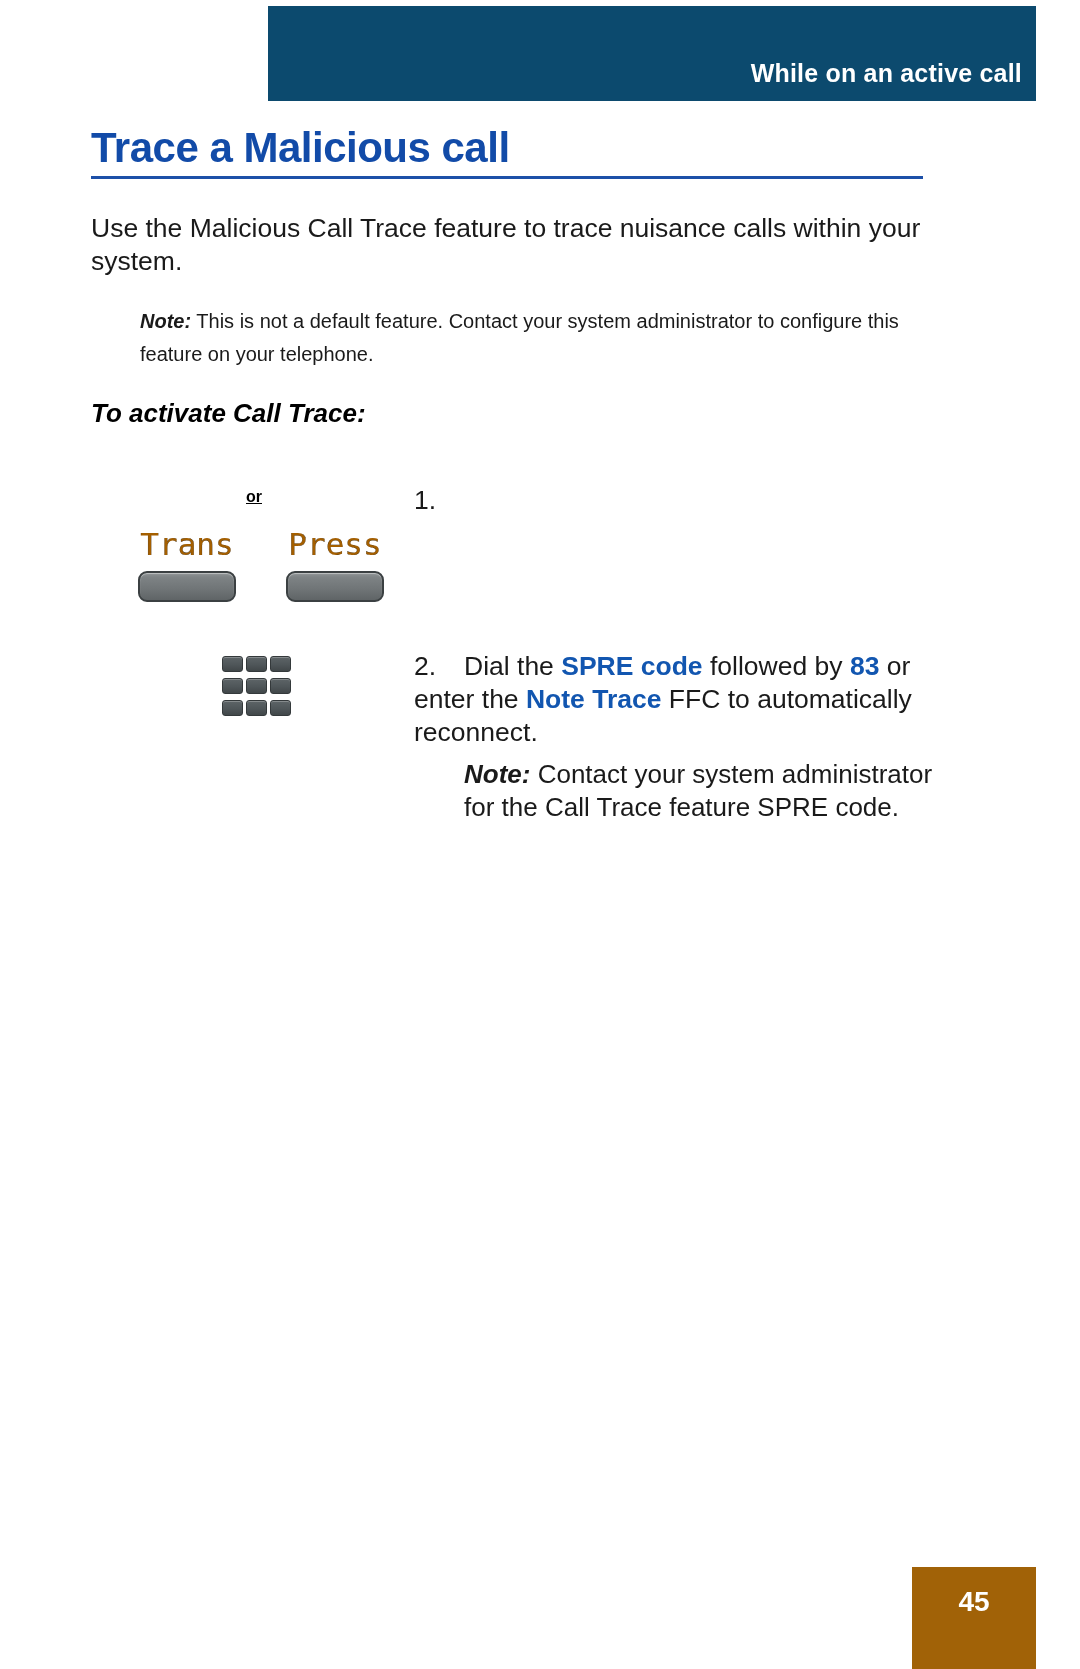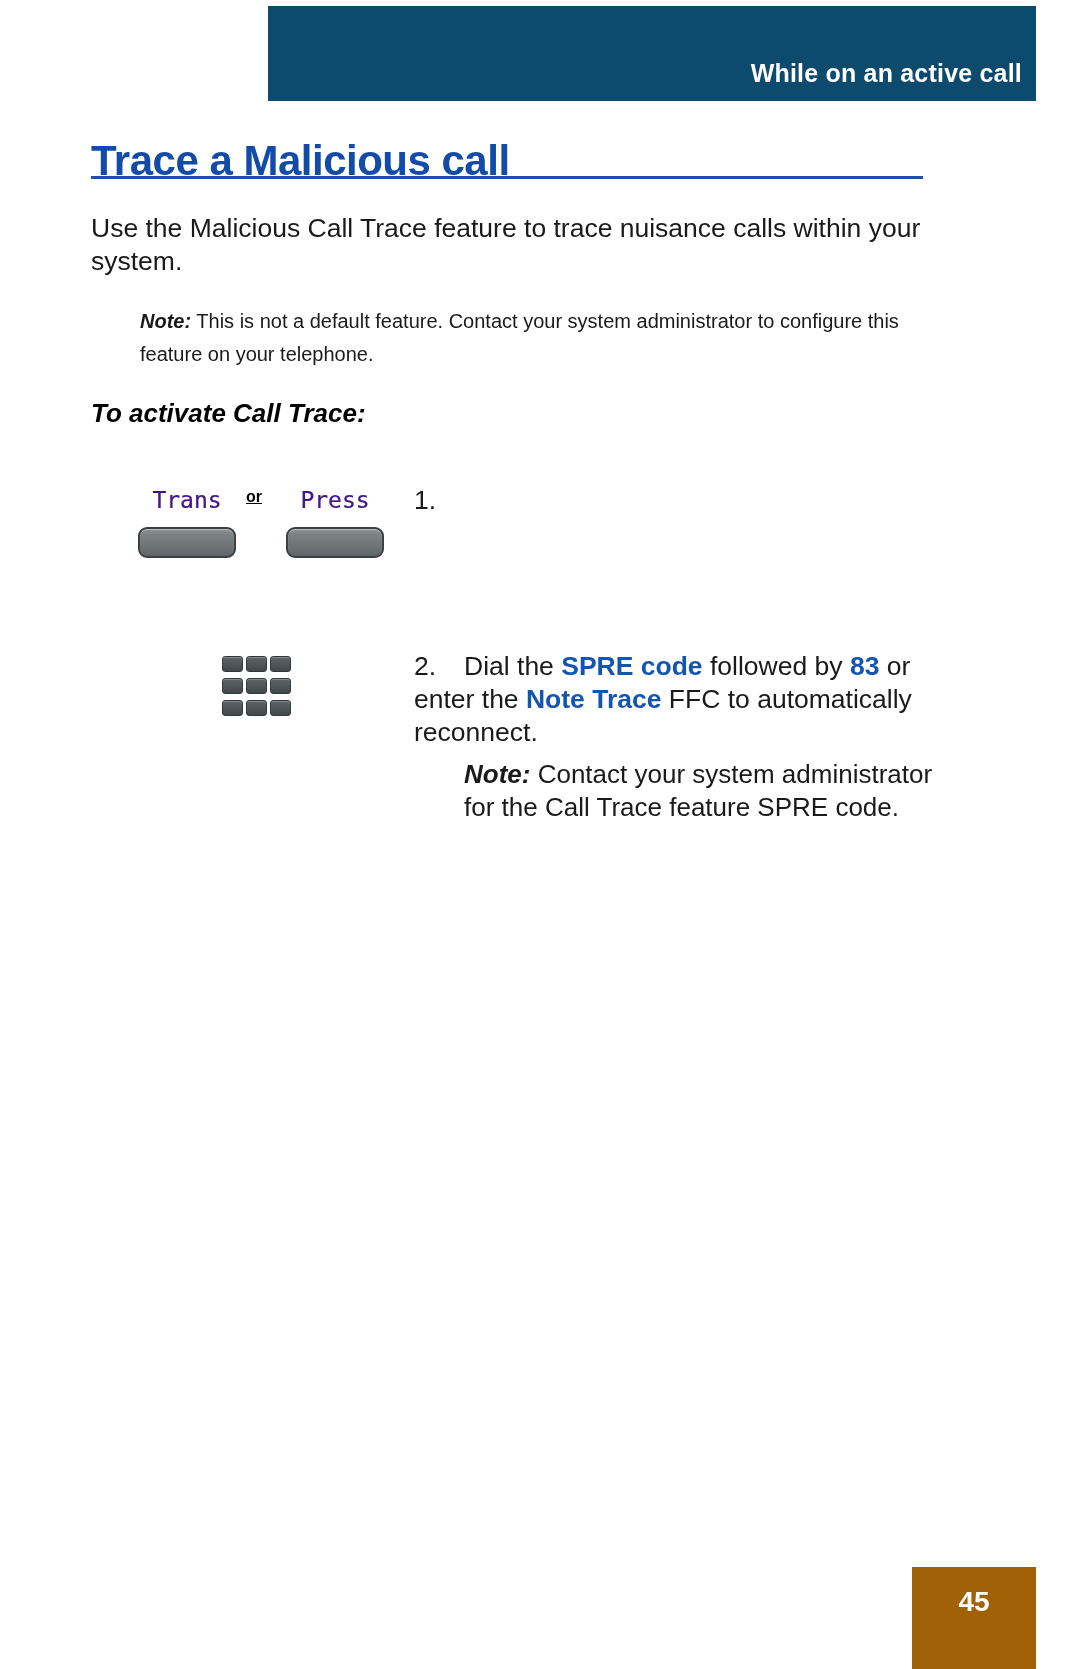--- a/index.html
+++ b/index.html
@@ -47,7 +47,6 @@
     color: #124ba8;
     letter-spacing: -0.5px;
     white-space: nowrap;
-    margin-top: 13px;
   }
   .title-rule {
     position: absolute;

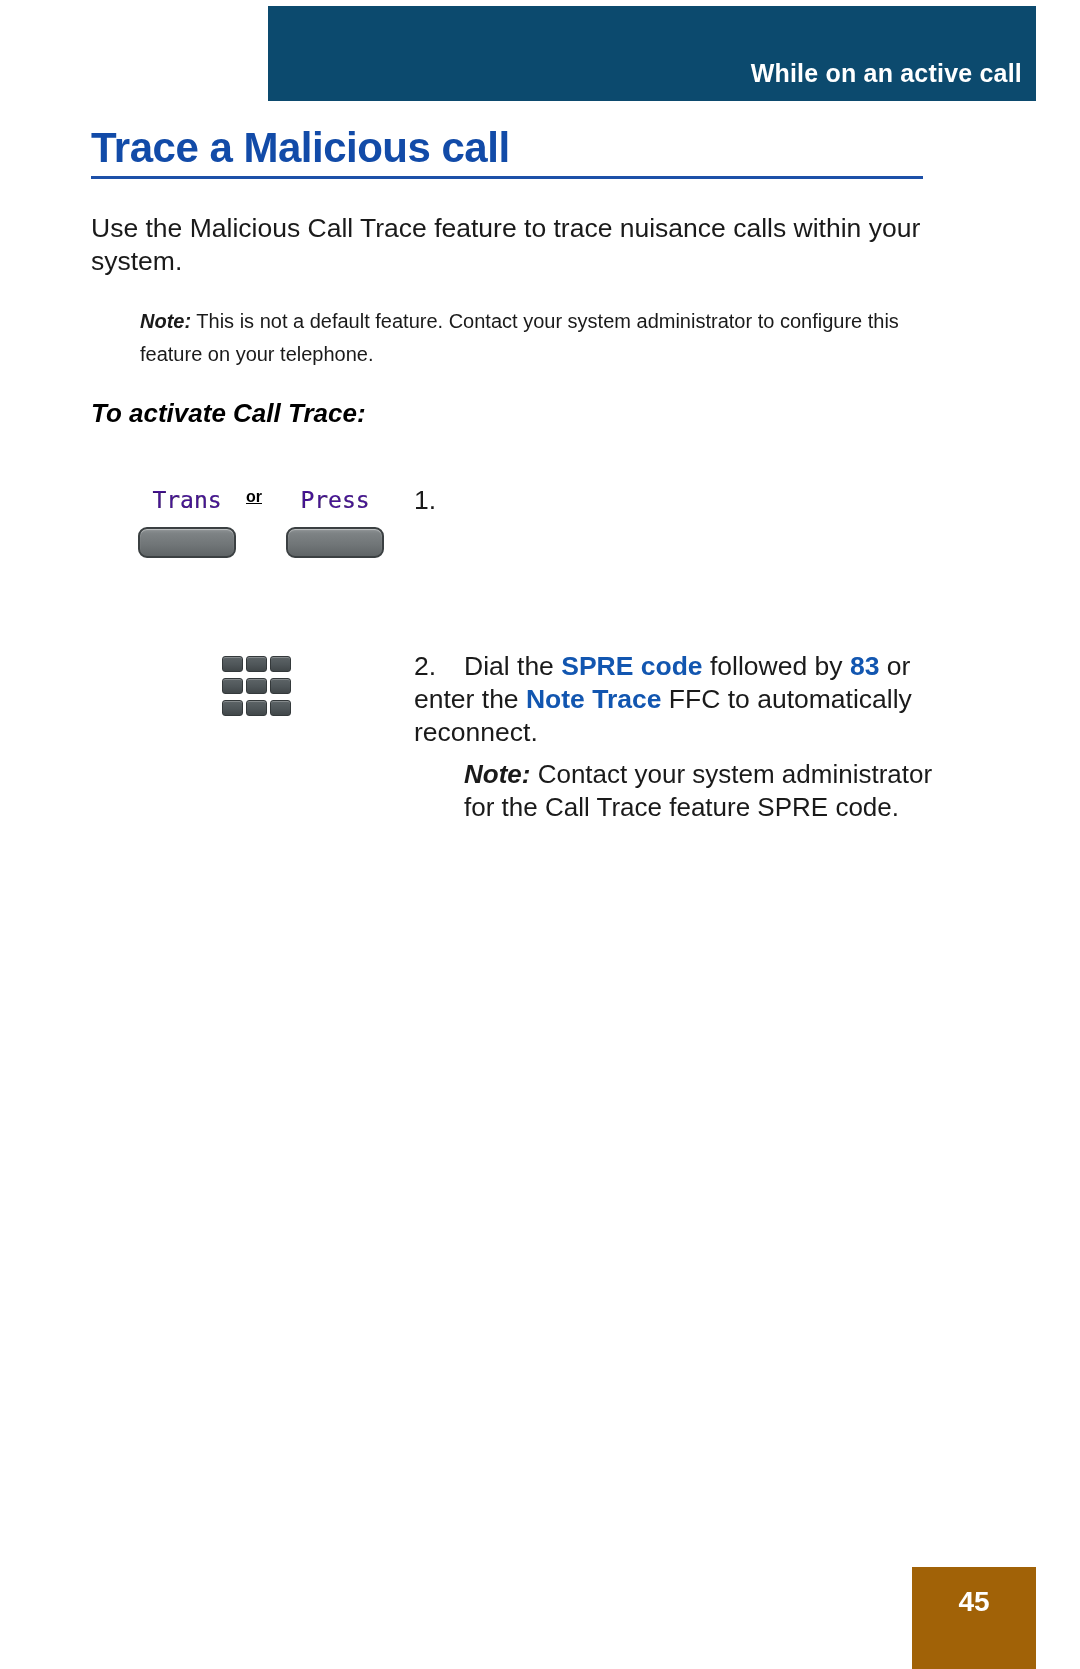--- a/index.html
+++ b/index.html
@@ -112,13 +112,14 @@
   .key-label {
     text-align: center;
     font-family: "DejaVu Sans Mono", monospace;
-    font-size: 23px;
-    color: #4c1d95;
+    font-size: 31px;
+    color: #a16207;
     letter-spacing: 0px;
     line-height: 26px;
     
     -webkit-text-stroke: 0.2px #111;
     filter: contrast(1.1);
+    margin-top: 44px;
   }
   .key-cap {
     margin: 14px auto 0 auto;

